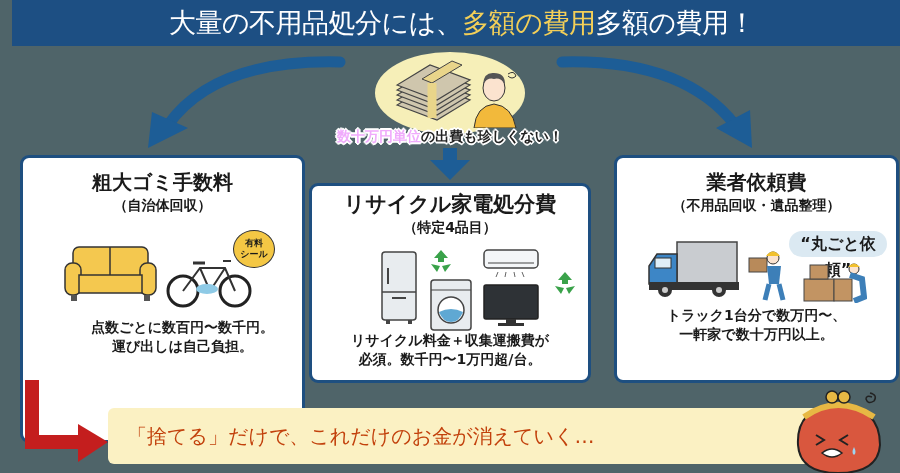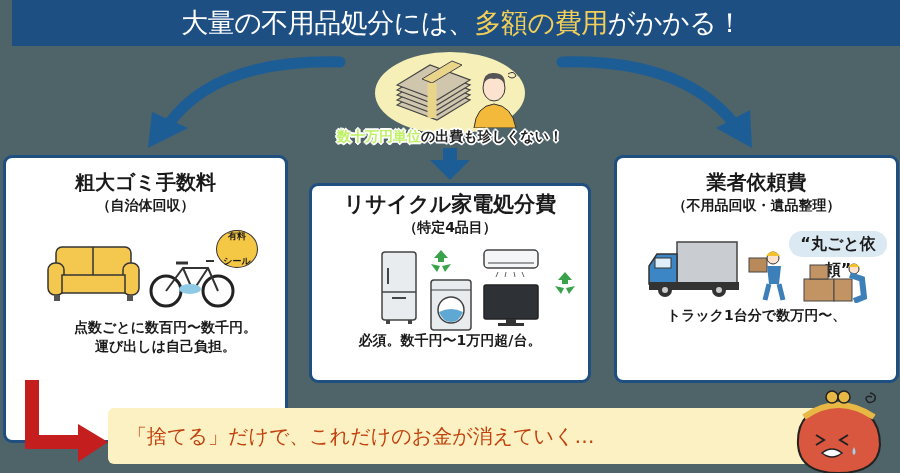--- a/index.html
+++ b/index.html
@@ -81,7 +81,7 @@
 <div class="title-bar">
   <span>大量の不用品処分には、</span>
     <span class="hl">多額の費用</span>
-    <span>がかかる！</span>
+    <span>多額の費用！</span>
 </div>
 
 <svg class="arrow-svg" width="900" height="473">

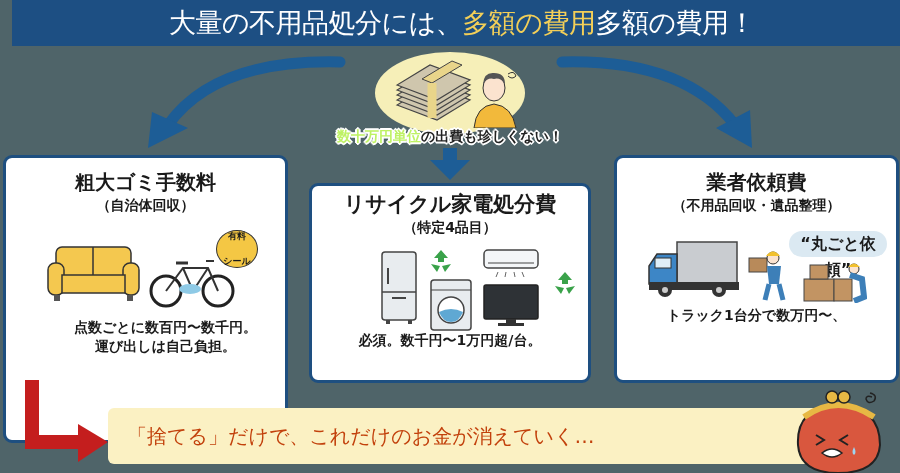--- a/index.html
+++ b/index.html
@@ -33,7 +33,7 @@
     text-shadow: -2px 0 #fff, 2px 0 #fff, 0 -2px #fff, 0 2px #fff,
                  -1px -1px #fff, 1px 1px #fff, -1px 1px #fff, 1px -1px #fff;
   }
-  .center-caption .red { color: #bef264; }
+  .center-caption .red { color: #f0abfc; }
 
   .card {
     position: absolute; background: #ffffff;

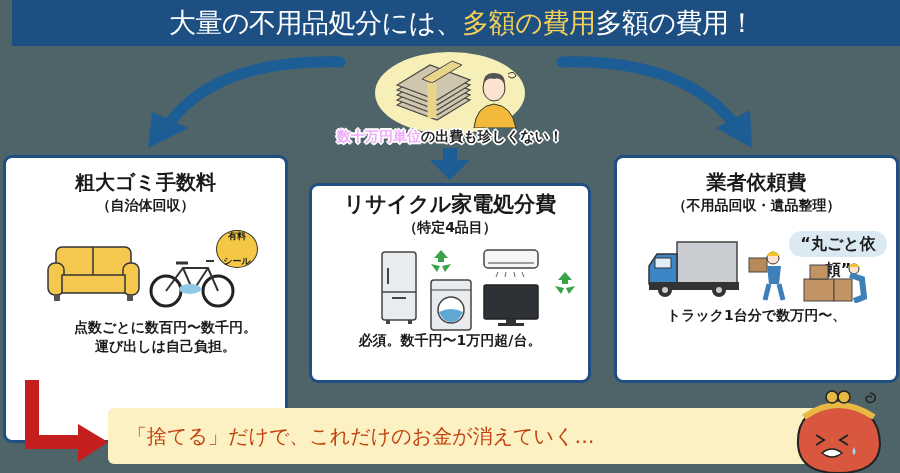--- a/index.html
+++ b/index.html
@@ -40,7 +40,7 @@
     border: 3px solid #1e4f80; border-radius: 9px;
     text-align: center; color: #1a1a1a;
   }
-  .card-left { left: 3px; top: 155px; width: 285px; height: 288px; }
+  .card-left { left: 20px; top: 155px; width: 285px; height: 288px; }
   .card-mid { left: 309px; top: 183px; width: 282px; height: 200px; }
   .card-right { left: 614px; top: 155px; width: 285px; height: 228px; }
 

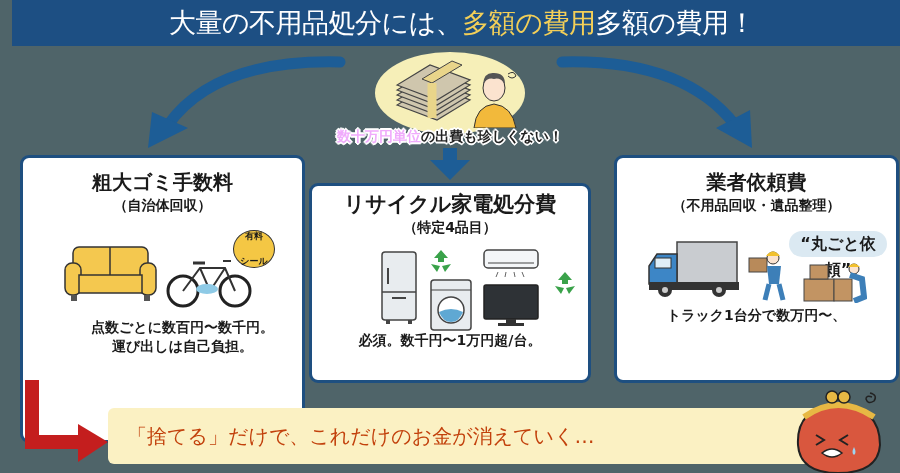--- a/index.html
+++ b/index.html
@@ -58,7 +58,7 @@
     position: absolute; left: 210px; top: 72px; width: 42px; height: 38px;
     background: #f4c744; border: 1.5px solid #333; border-radius: 50%;
     font-size: 9px; font-weight: bold; line-height: 11px;
-    display: flex; flex-direction: column; align-items: center; justify-content: space-between;
+    display: flex; flex-direction: column; align-items: center; justify-content: center;
   }
   .speech-blue {
     position: absolute; left: 172px; top: 73px; width: 98px; height: 26px;

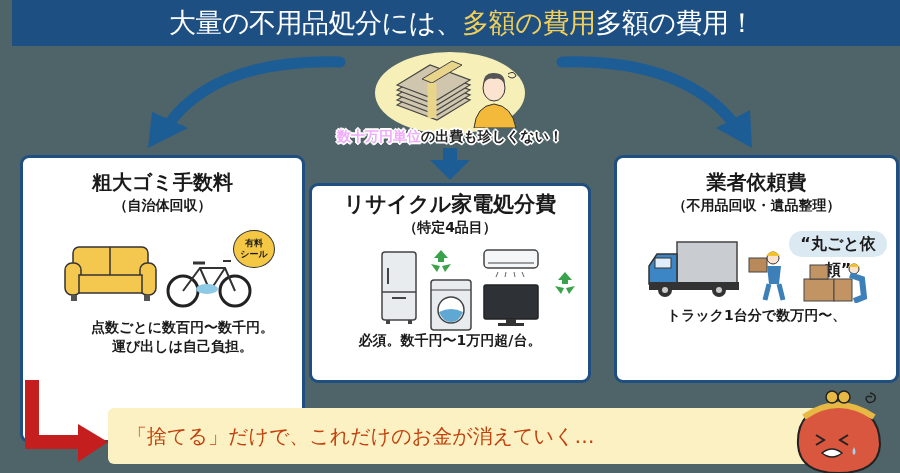--- a/index.html
+++ b/index.html
@@ -185,6 +185,7 @@
     <path d="M3 16 L9 24 L12 18 Z M23 16 L17 24 L14 18 Z" fill="#3aa24a"></path>
   </svg>
   <div class="card-desc">
+    <div>リサイクル料金＋収集運搬費が</div>
     <div>必須。数千円〜1万円超/台。</div>
   </div>
 </div>

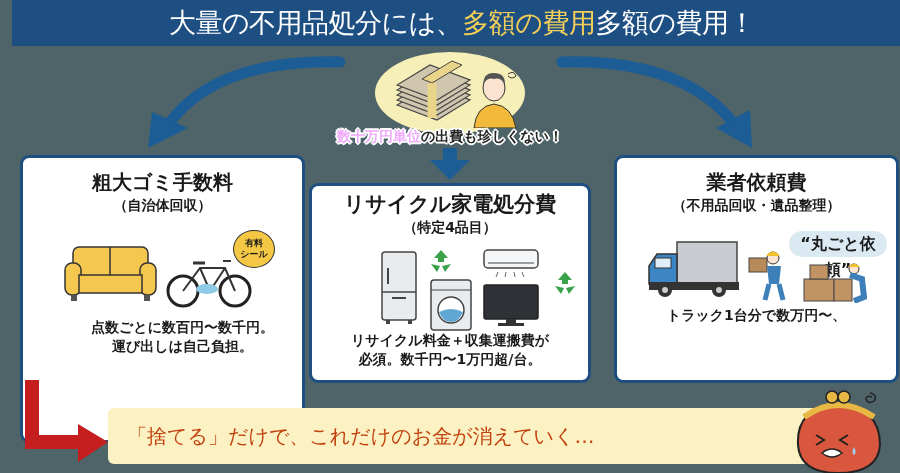--- a/index.html
+++ b/index.html
@@ -221,6 +221,7 @@
   </svg>
   <div class="card-desc">
     <div>トラック1台分で数万円〜、</div>
+    <div>一軒家で数十万円以上。</div>
   </div>
 </div>
 

